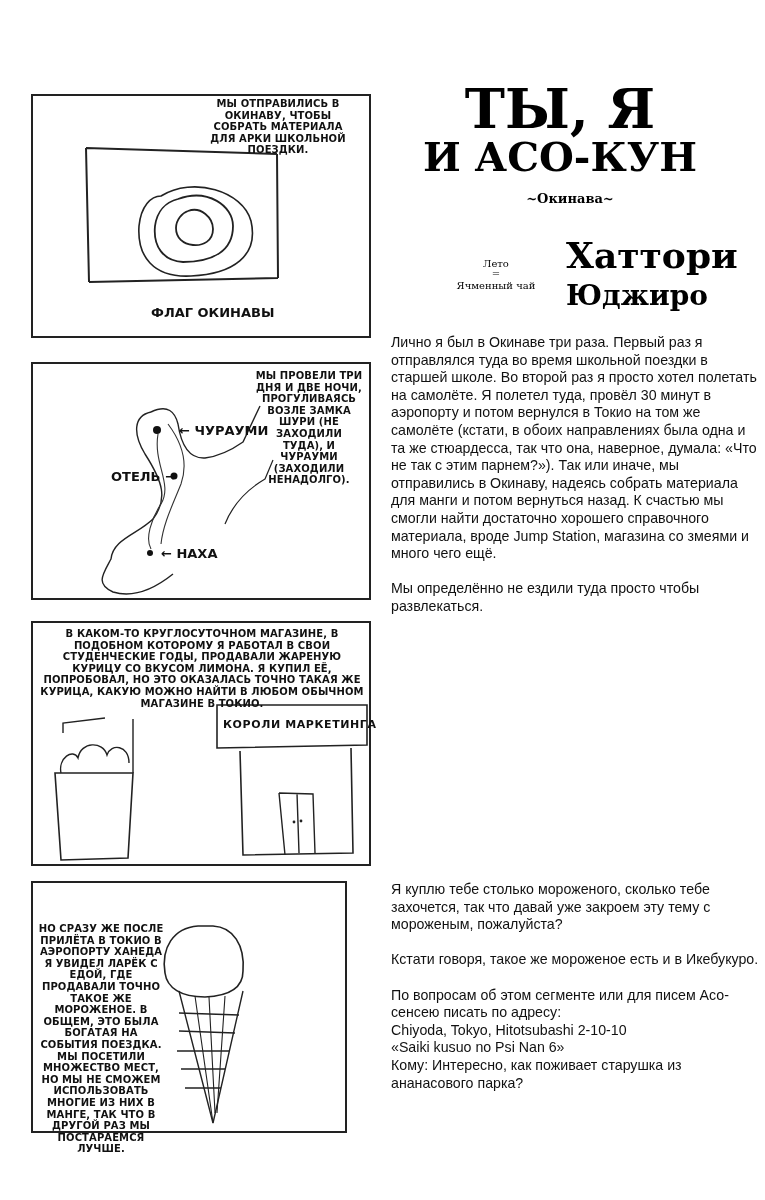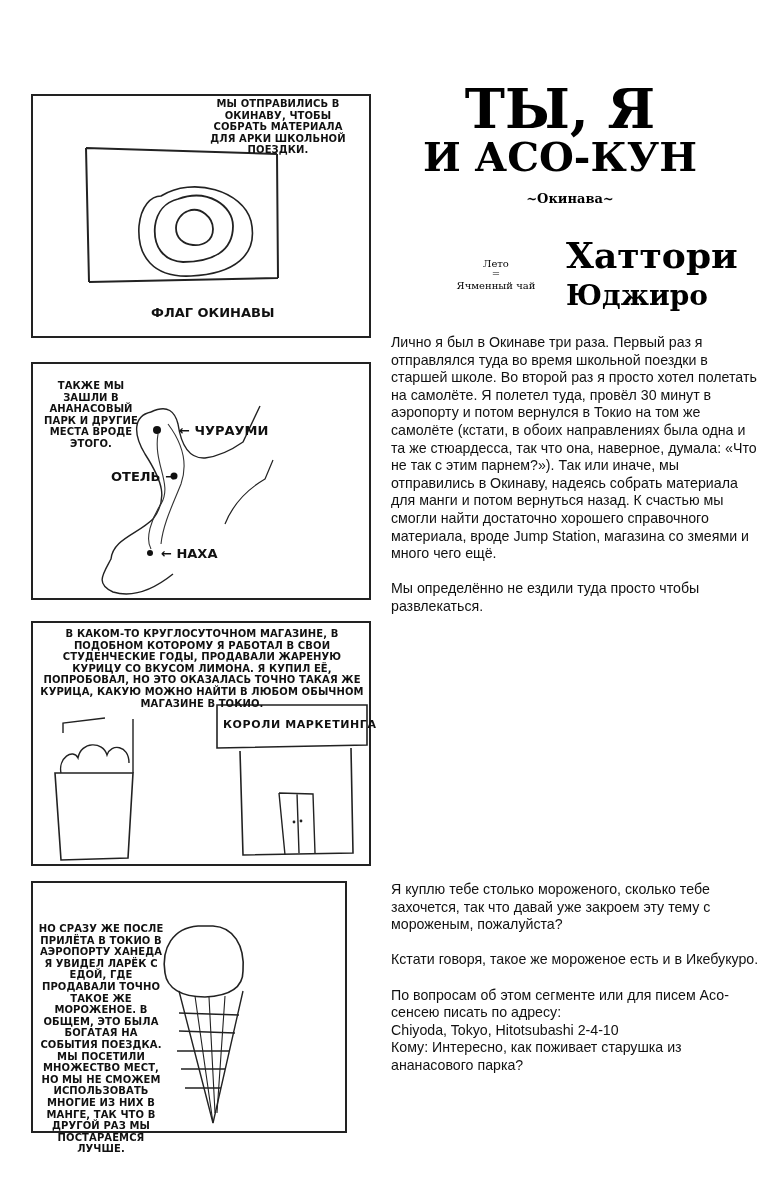--- a/index.html
+++ b/index.html
@@ -49,6 +49,7 @@
     <circle cx="117" cy="189" r="3" fill="#111"></circle>
   </svg>
   <div class="cap" style="left:8px; top:16px; width:100px;">Также мы зашли в ананасовый парк и другие места вроде этого.</div>
+  <div class="cap" style="left:222px; top:6px; width:108px;">Мы провели три дня и две ночи, прогуливаясь возле замка Шури (не заходили туда), и Чурауми (заходили ненадолго).</div>
   <div class="lbl" style="left:146px; top:61px;">← Чурауми</div>
   <div class="lbl" style="left:78px; top:107px;">Отель →</div>
   <div class="lbl" style="left:128px; top:184px;">← Наха</div>

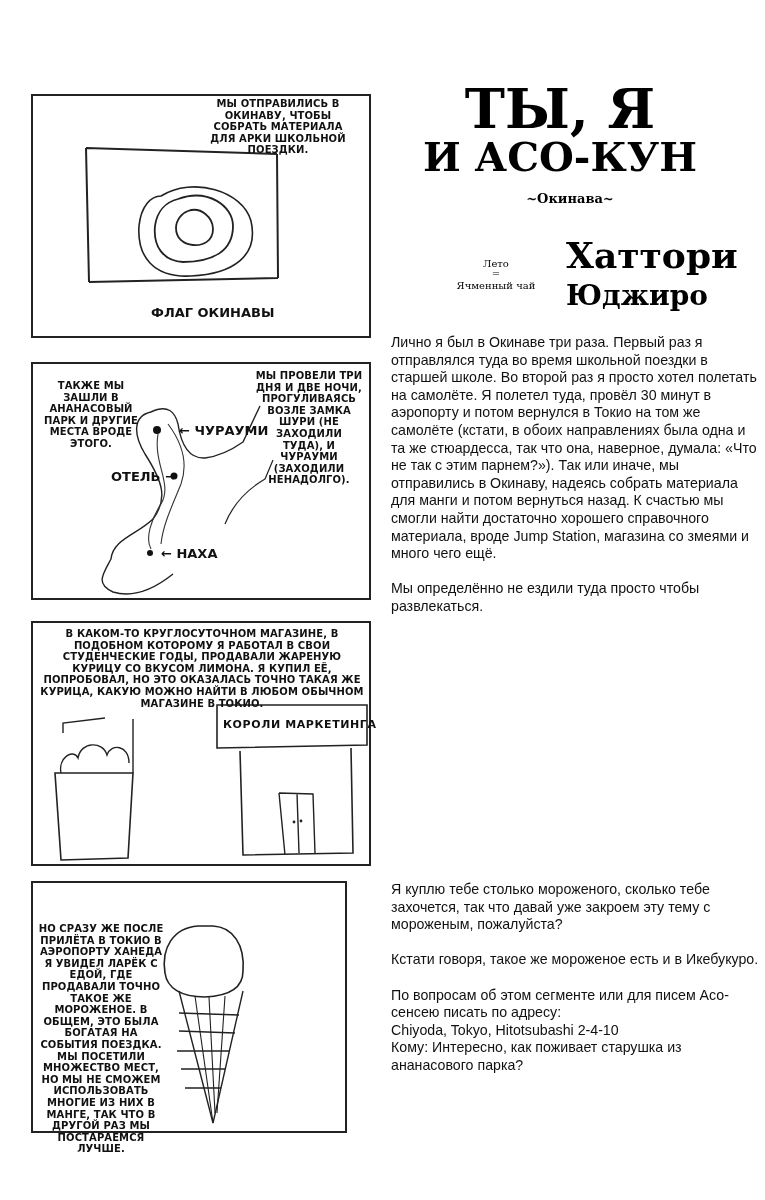--- a/index.html
+++ b/index.html
@@ -48,7 +48,6 @@
     <circle cx="141" cy="112" r="3.5" fill="#111"></circle>
     <circle cx="117" cy="189" r="3" fill="#111"></circle>
   </svg>
-  <div class="cap" style="left:8px; top:16px; width:100px;">Также мы зашли в ананасовый парк и другие места вроде этого.</div>
   <div class="cap" style="left:222px; top:6px; width:108px;">Мы провели три дня и две ночи, прогуливаясь возле замка Шури (не заходили туда), и Чурауми (заходили ненадолго).</div>
   <div class="lbl" style="left:146px; top:61px;">← Чурауми</div>
   <div class="lbl" style="left:78px; top:107px;">Отель →</div>

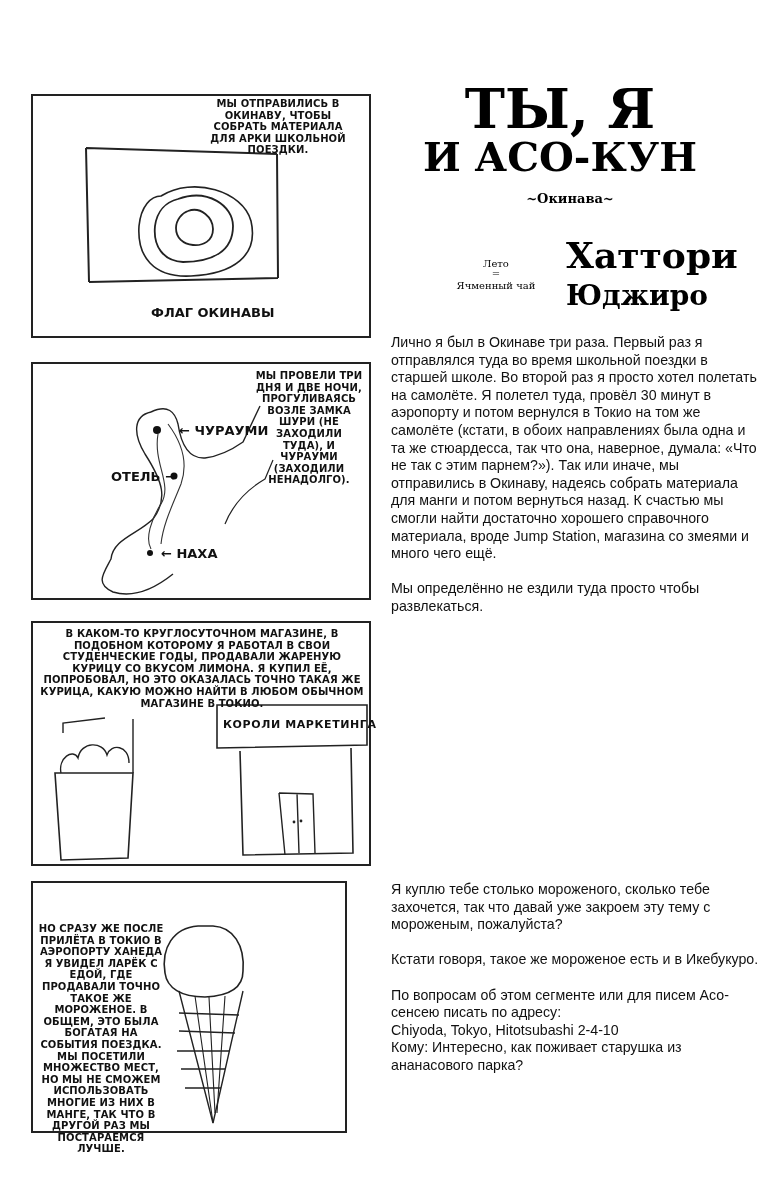--- a/index.html
+++ b/index.html
@@ -91,7 +91,7 @@
   <p>Я куплю тебе столько мороженого, сколько тебе захочется, так что давай уже закроем эту тему с мороженым, пожалуйста?</p>
   <p>Кстати говоря, такое же мороженое есть и в Икебукуро.</p>
   <div>По вопросам об этом сегменте или для писем Асо-сенсею писать по адресу:</div>
-  <div>Chiyoda, Tokyo, Hitotsubashi 2-4-10</div>
+  <div>Chiyoda, Tokyo, Hitotsubashi 2-10-10</div>
   <div style="width:340px;">Кому: Интересно, как поживает старушка из ананасового парка?</div>
 </div>
 

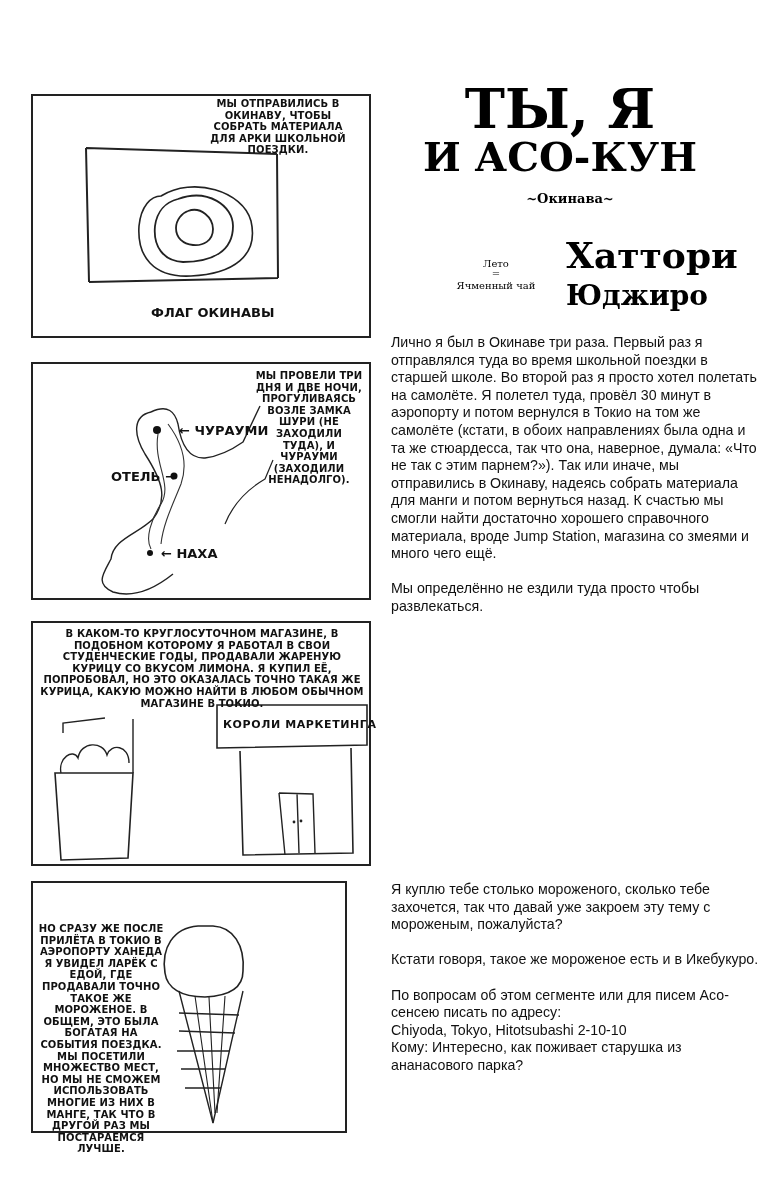--- a/index.html
+++ b/index.html
@@ -92,6 +92,7 @@
   <p>Кстати говоря, такое же мороженое есть и в Икебукуро.</p>
   <div>По вопросам об этом сегменте или для писем Асо-сенсею писать по адресу:</div>
   <div>Chiyoda, Tokyo, Hitotsubashi 2-10-10</div>
+  <div>«Saiki kusuo no Psi Nan 6»</div>
   <div style="width:340px;">Кому: Интересно, как поживает старушка из ананасового парка?</div>
 </div>
 

